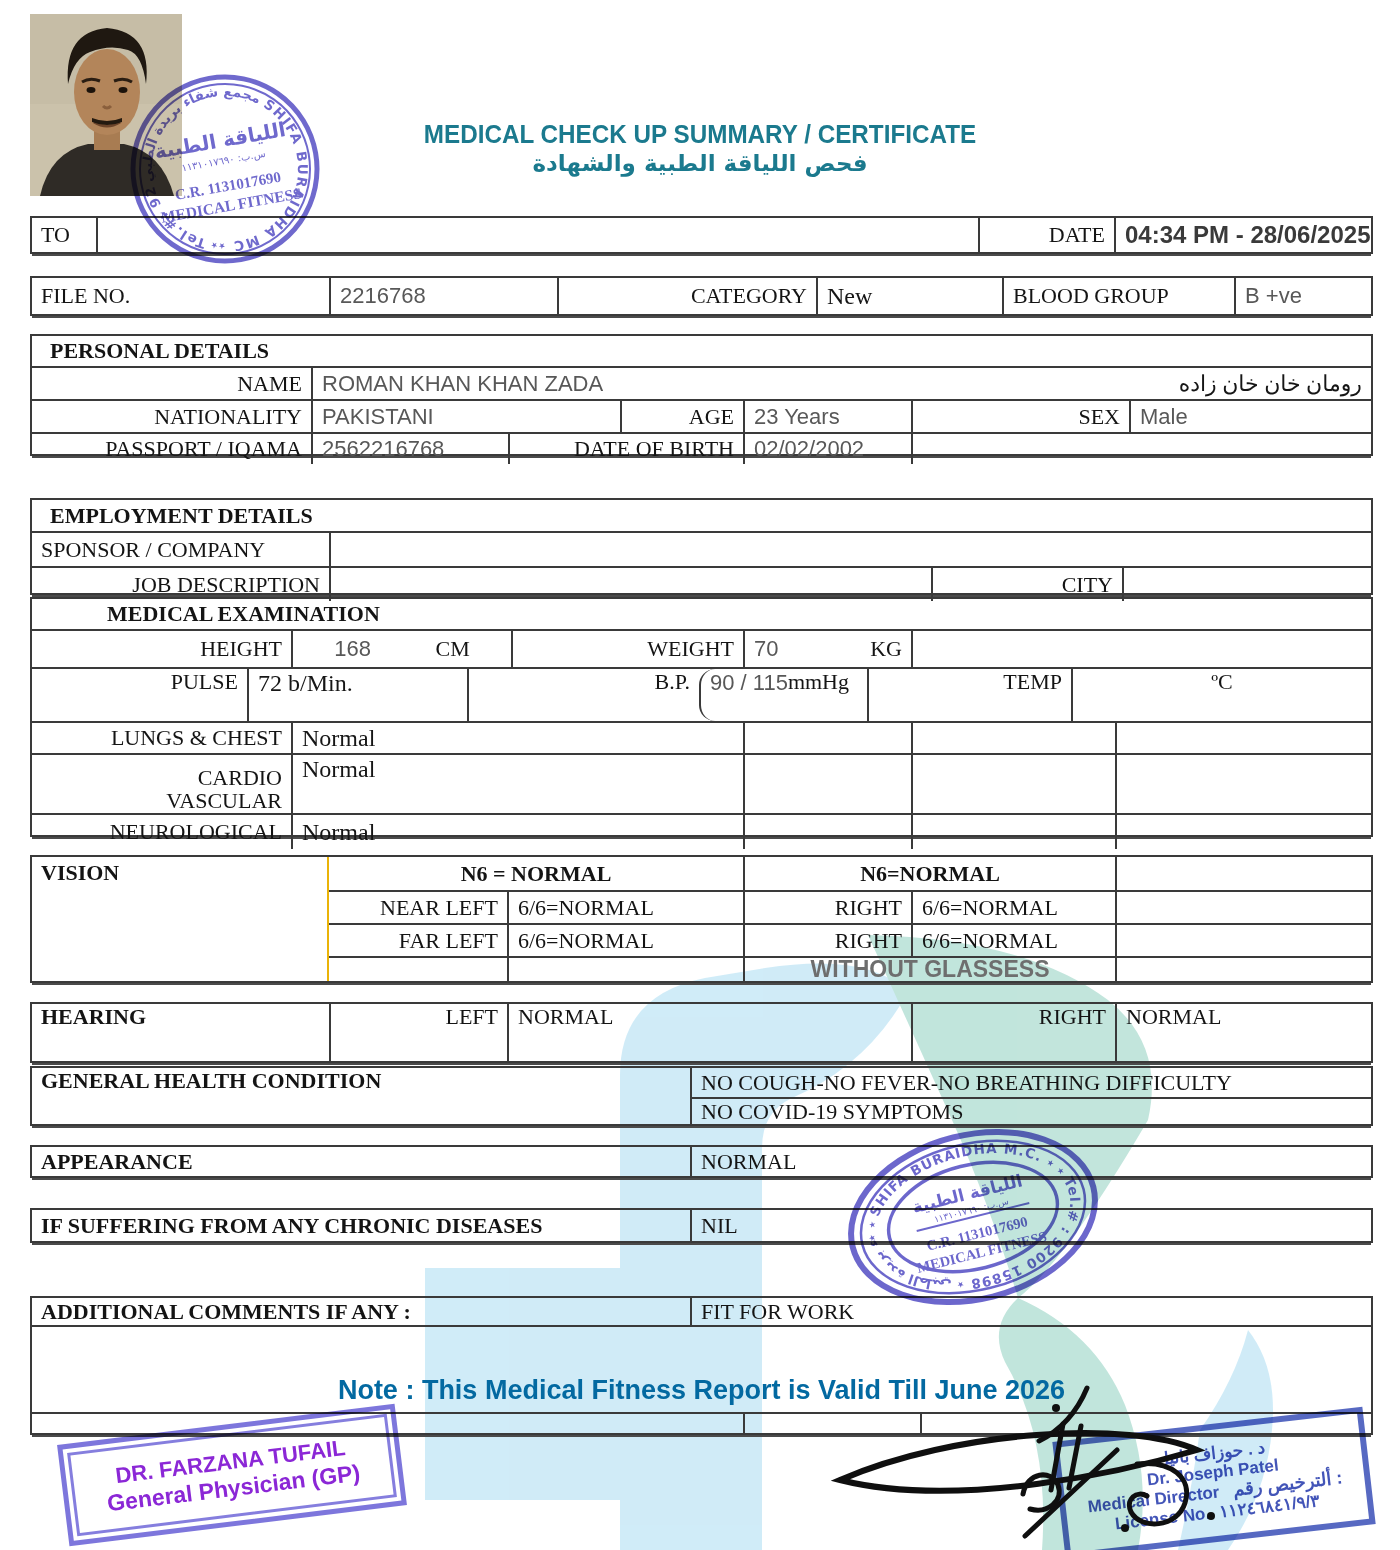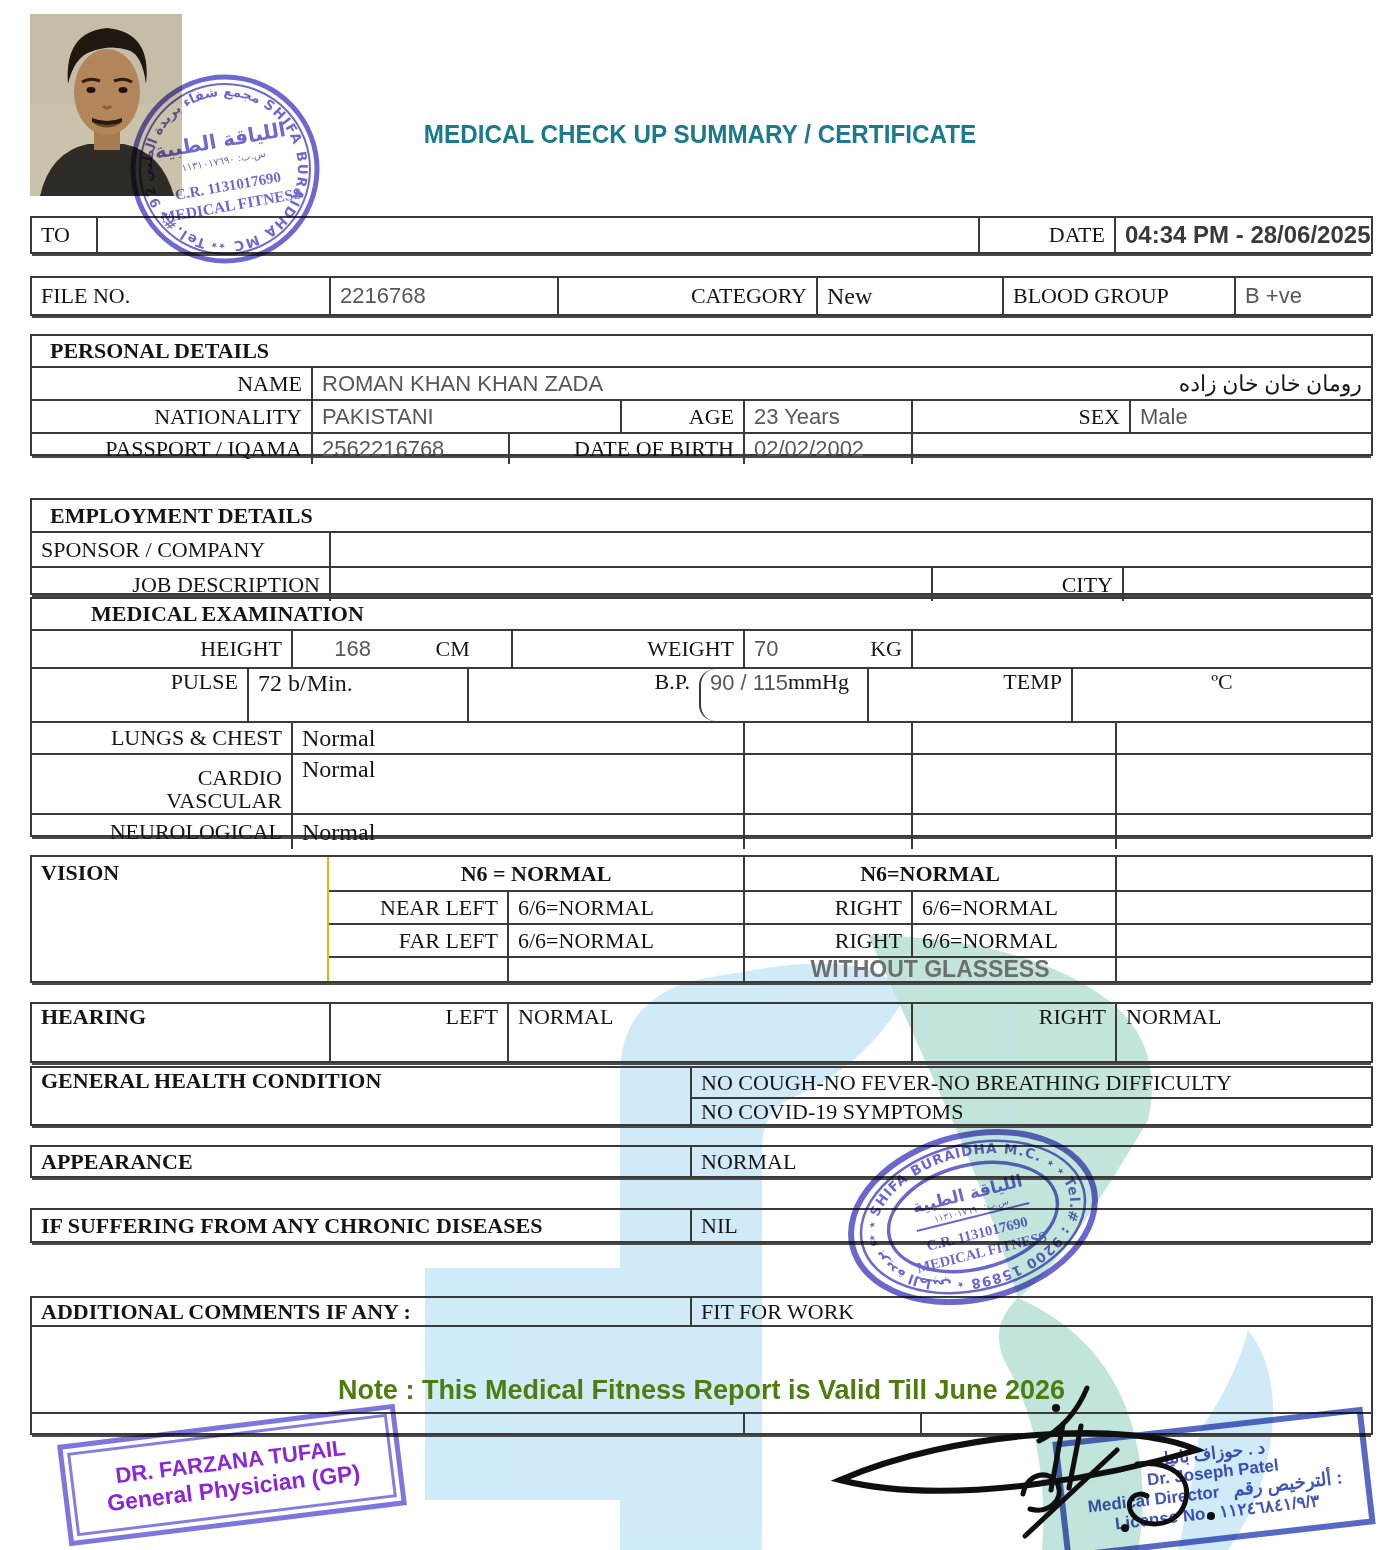--- a/index.html
+++ b/index.html
@@ -91,6 +91,7 @@
   </svg>
 
   <div id="title" class="abs" style="color: rgb(27, 122, 142);">MEDICAL CHECK UP SUMMARY / CERTIFICATE</div>
+  <div id="title-ar" class="abs" style="color: rgb(27, 122, 142);">فحص اللياقة الطبية والشهادة</div>
 
   <div class="tbl" style="top:216px;height:38px;">
     <div class="trow">

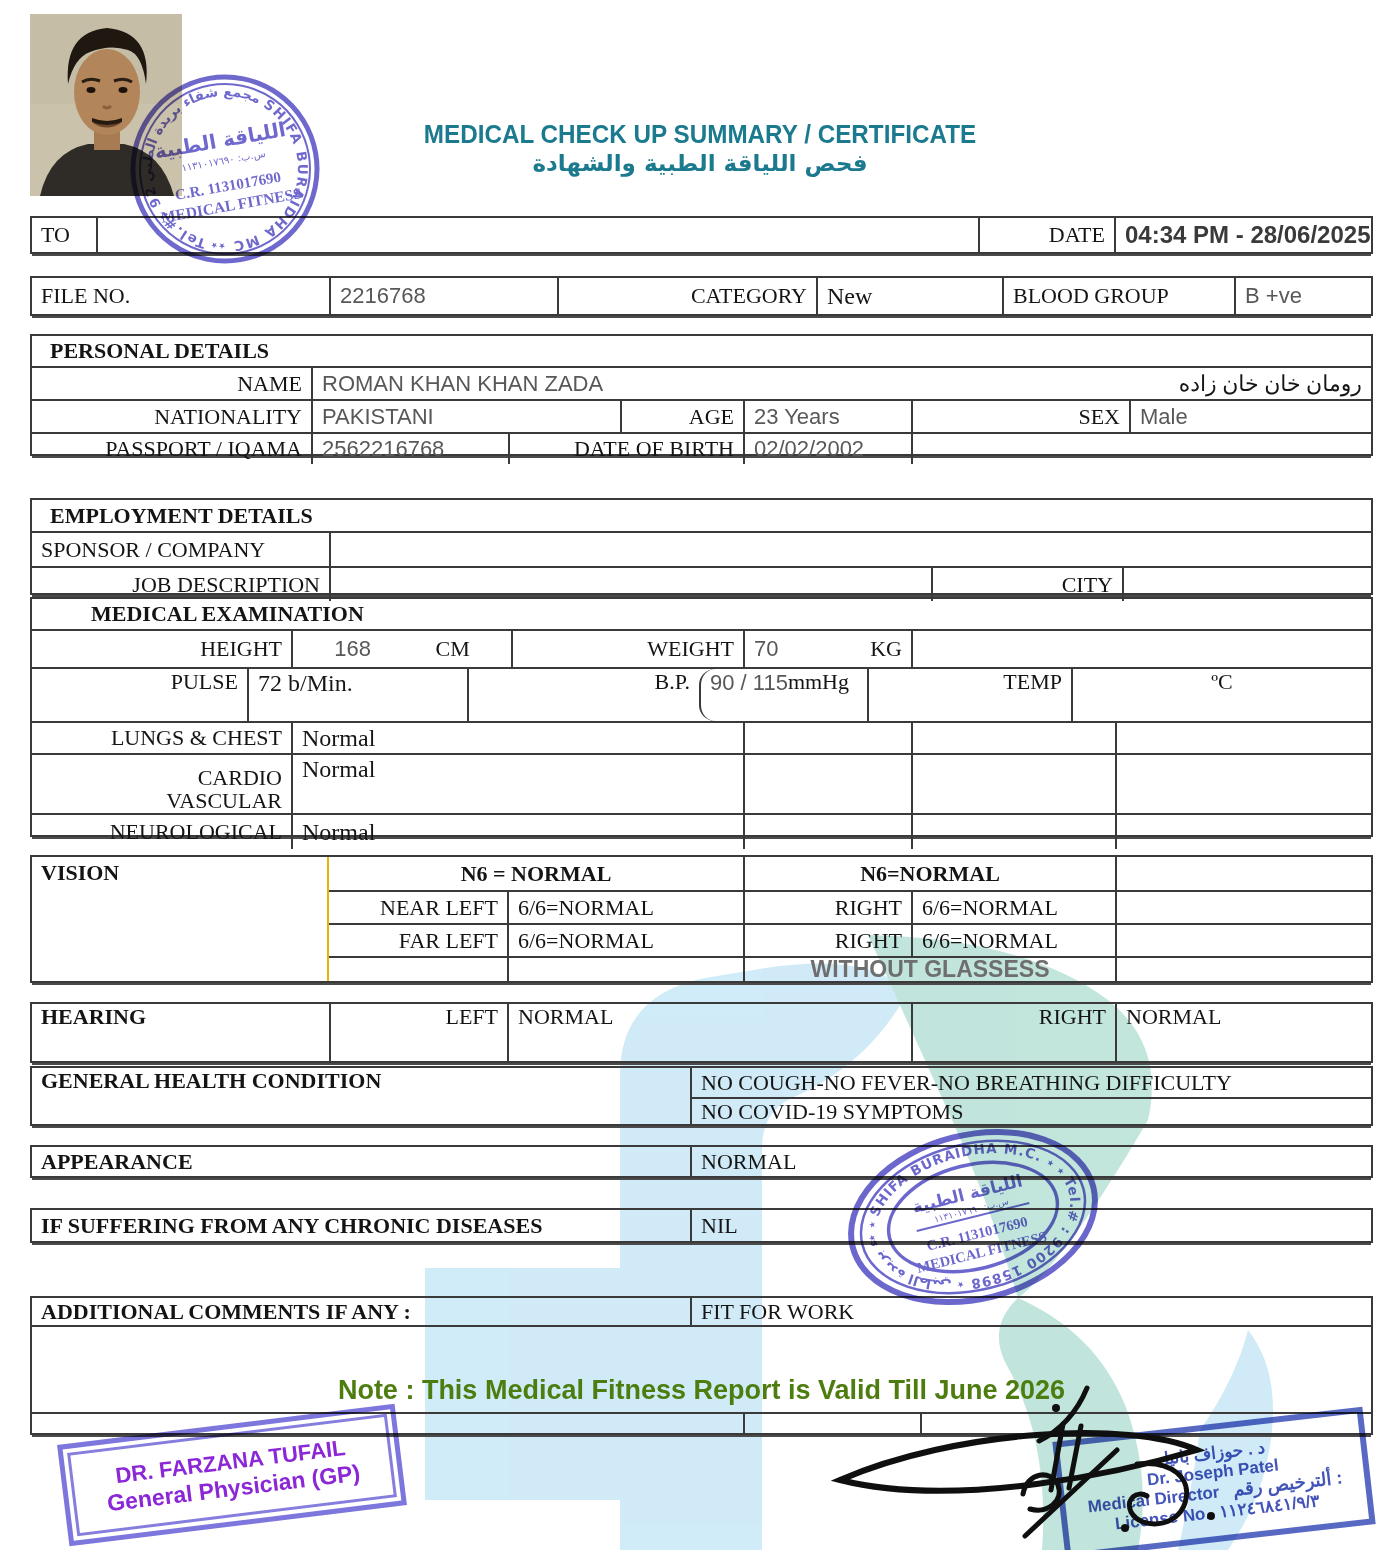--- a/index.html
+++ b/index.html
@@ -159,7 +159,7 @@
 
   <div class="tbl" style="top:597px;height:240px;">
     <div class="trow" style="flex:0 0 30px;">
-      <div class="cell lbl bold grow" style="padding-left:59px;">MEDICAL EXAMINATION</div>
+      <div class="cell lbl bold grow" style="padding-left:75px;">MEDICAL EXAMINATION</div>
     </div>
     <div class="trow" style="flex:0 0 36px;">
       <div class="cell lbl right" style="width:259px;">HEIGHT</div>

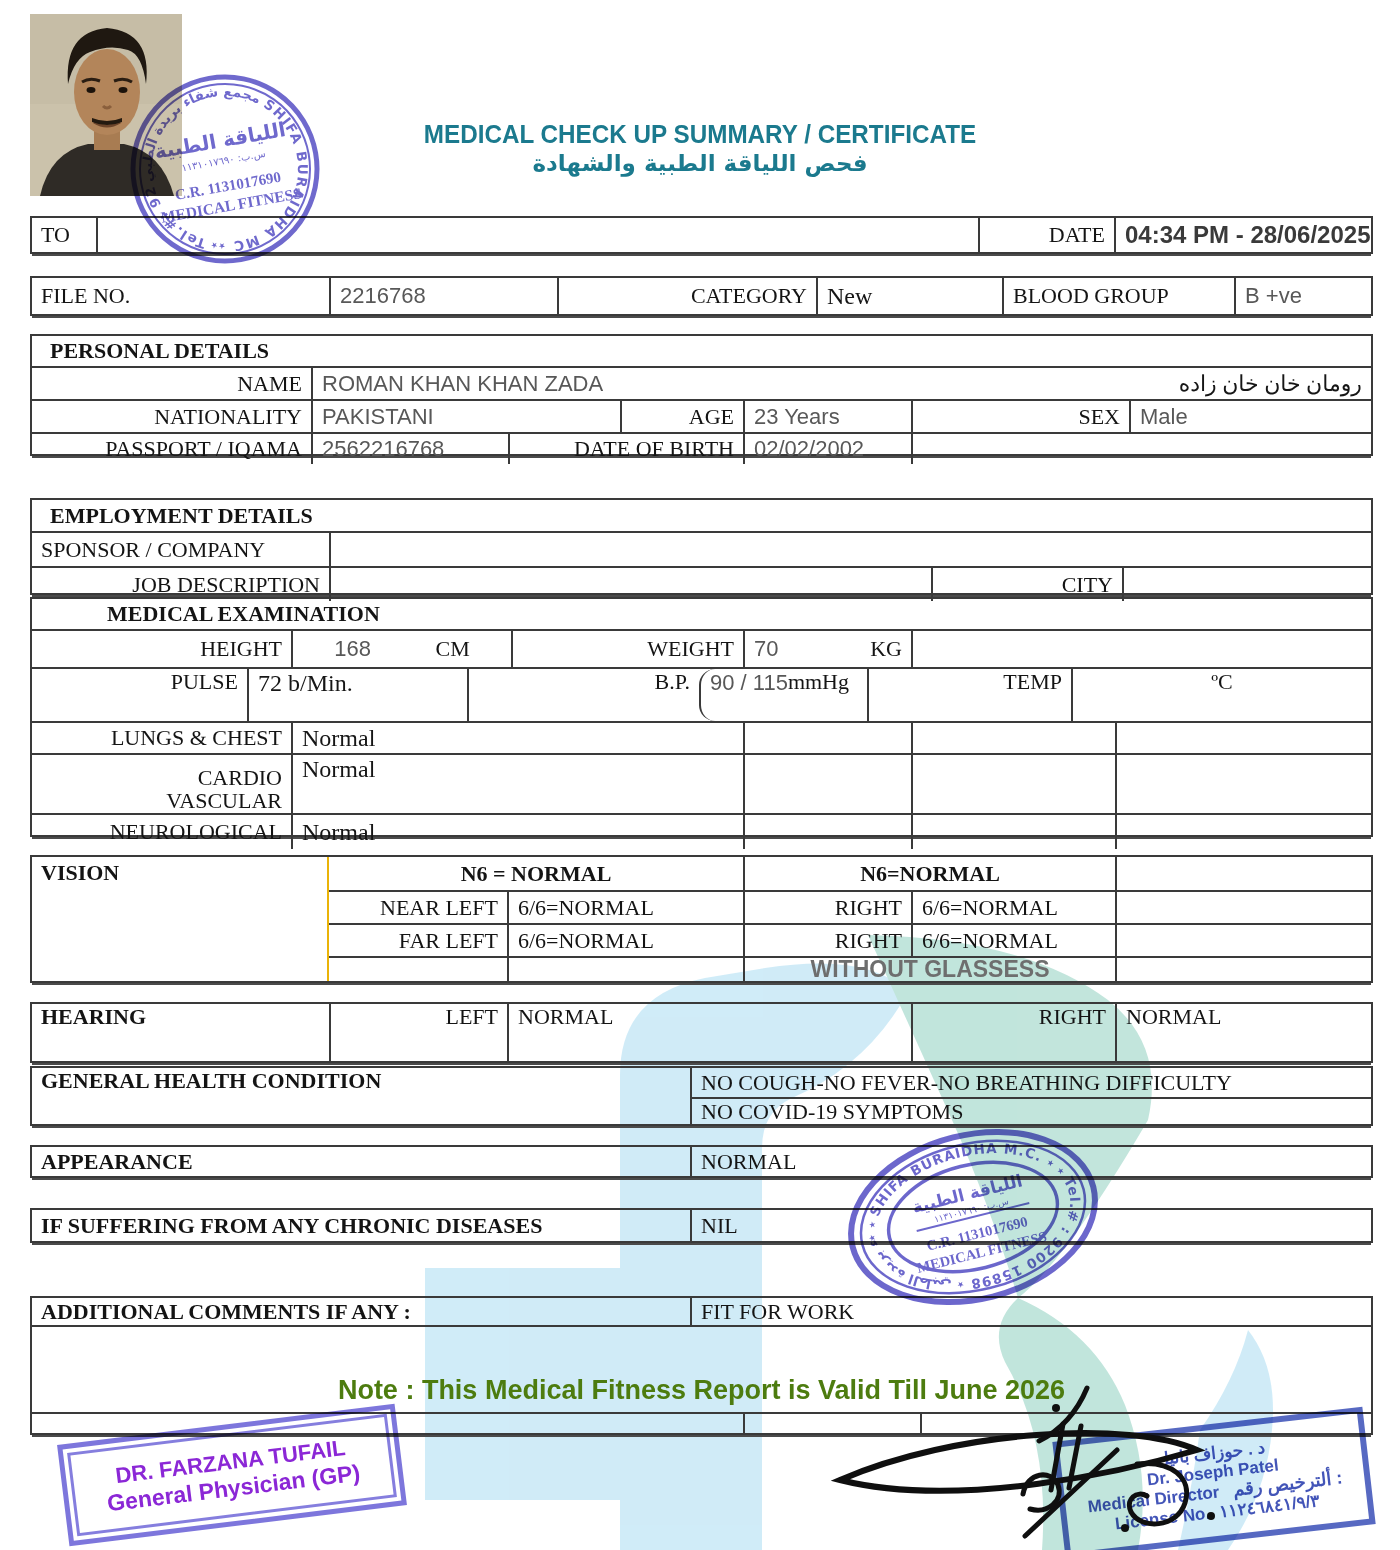--- a/index.html
+++ b/index.html
@@ -284,7 +284,7 @@
       <div class="cell lbl grow">FIT FOR WORK</div>
     </div>
     <div class="trow notecell" style="flex:0 0 79px;">
-      <span id="note-text" style="color: #4d7c0f;">Note : This Medical Fitness Report is Valid Till June 2026</span>
+      <span id="note-text" style="color: #0369a1;">Note : This Medical Fitness Report is Valid Till June 2026</span>
     </div>
     <div class="trow" style="flex:1;">
       <div class="cell top" style="width:711px;justify-content:center;padding-top:22px;">

